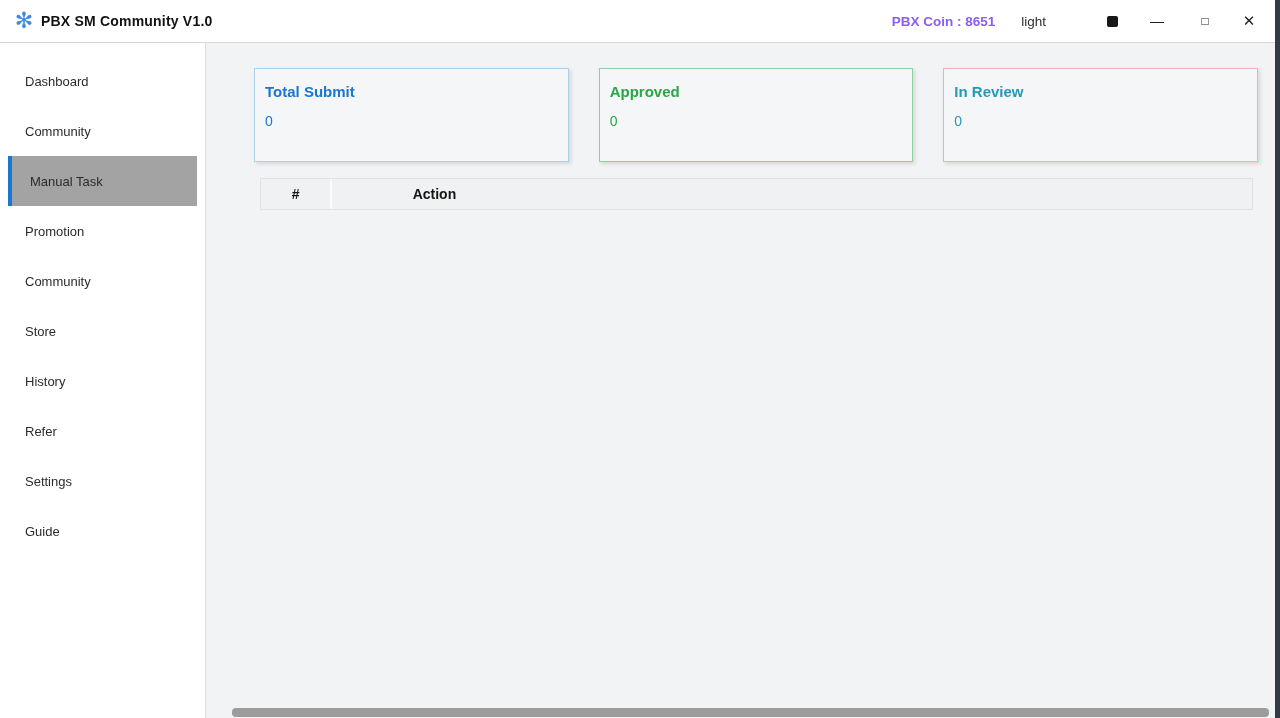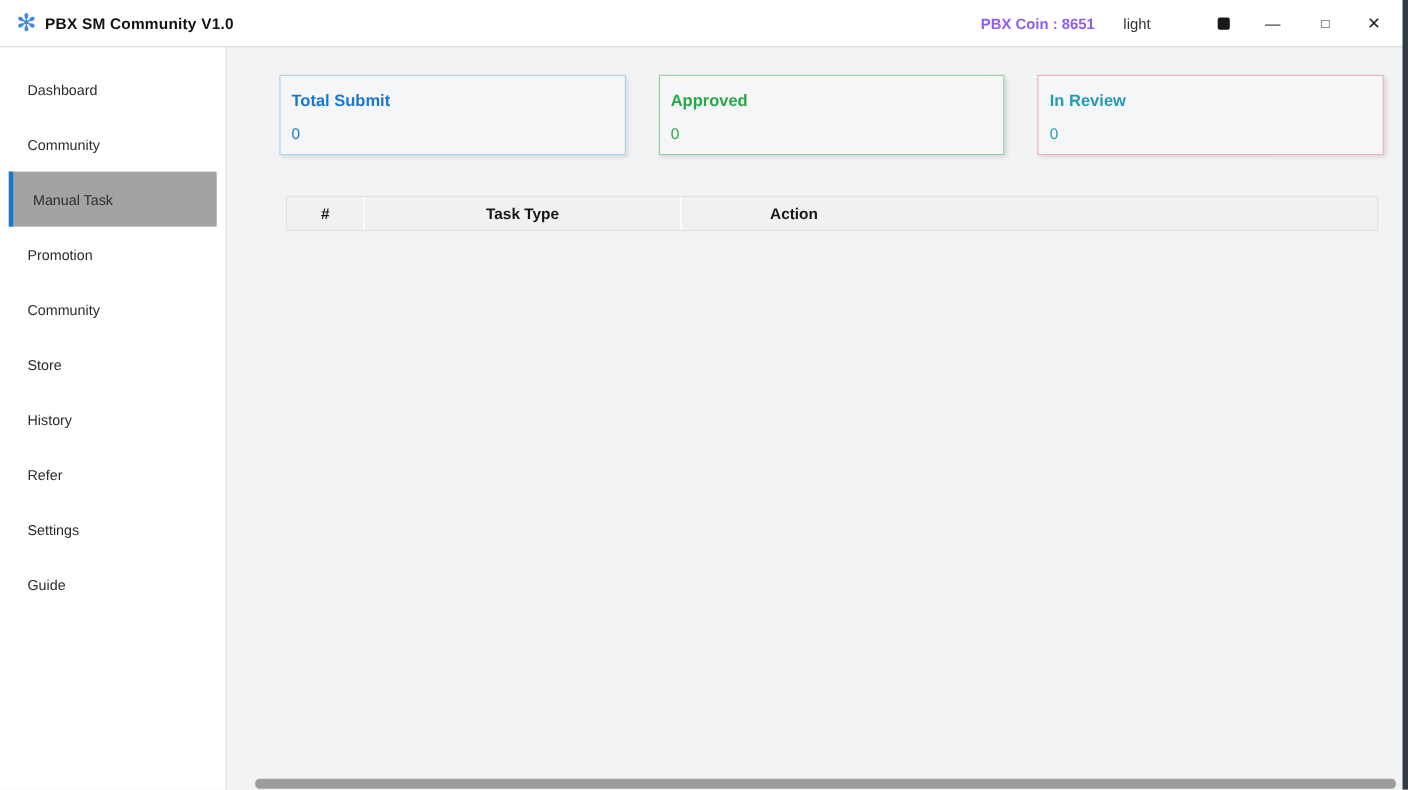--- a/index.html
+++ b/index.html
@@ -64,7 +64,7 @@
     display:flex; gap:30px;
   }
   .stat-card {
-    flex:1; height:73px; background:#f5f6f7;
+    flex:1; height:94px; background:#f5f6f7;
     border:1px solid #ccc; box-shadow:2px 2px 4px rgba(0,0,0,.12);
     padding:14px 10px 0 10px;
   }

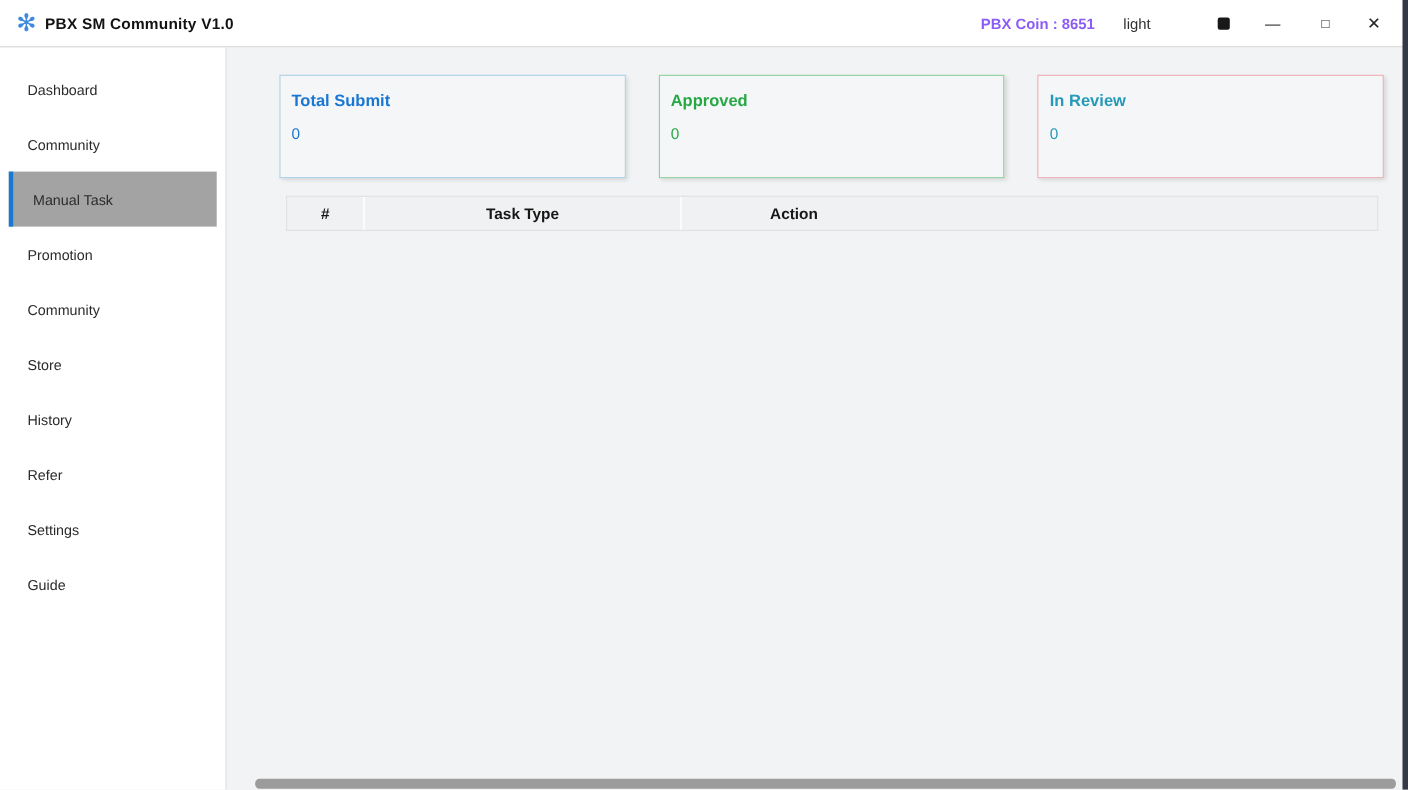--- a/index.html
+++ b/index.html
@@ -148,7 +148,6 @@
 
   <div class="task-table-header">
     <div class="th-cell c0">#</div>
-    <div class="th-cell c1">Task Type</div>
     <div class="th-cell c3">Action</div>
   </div>
 

